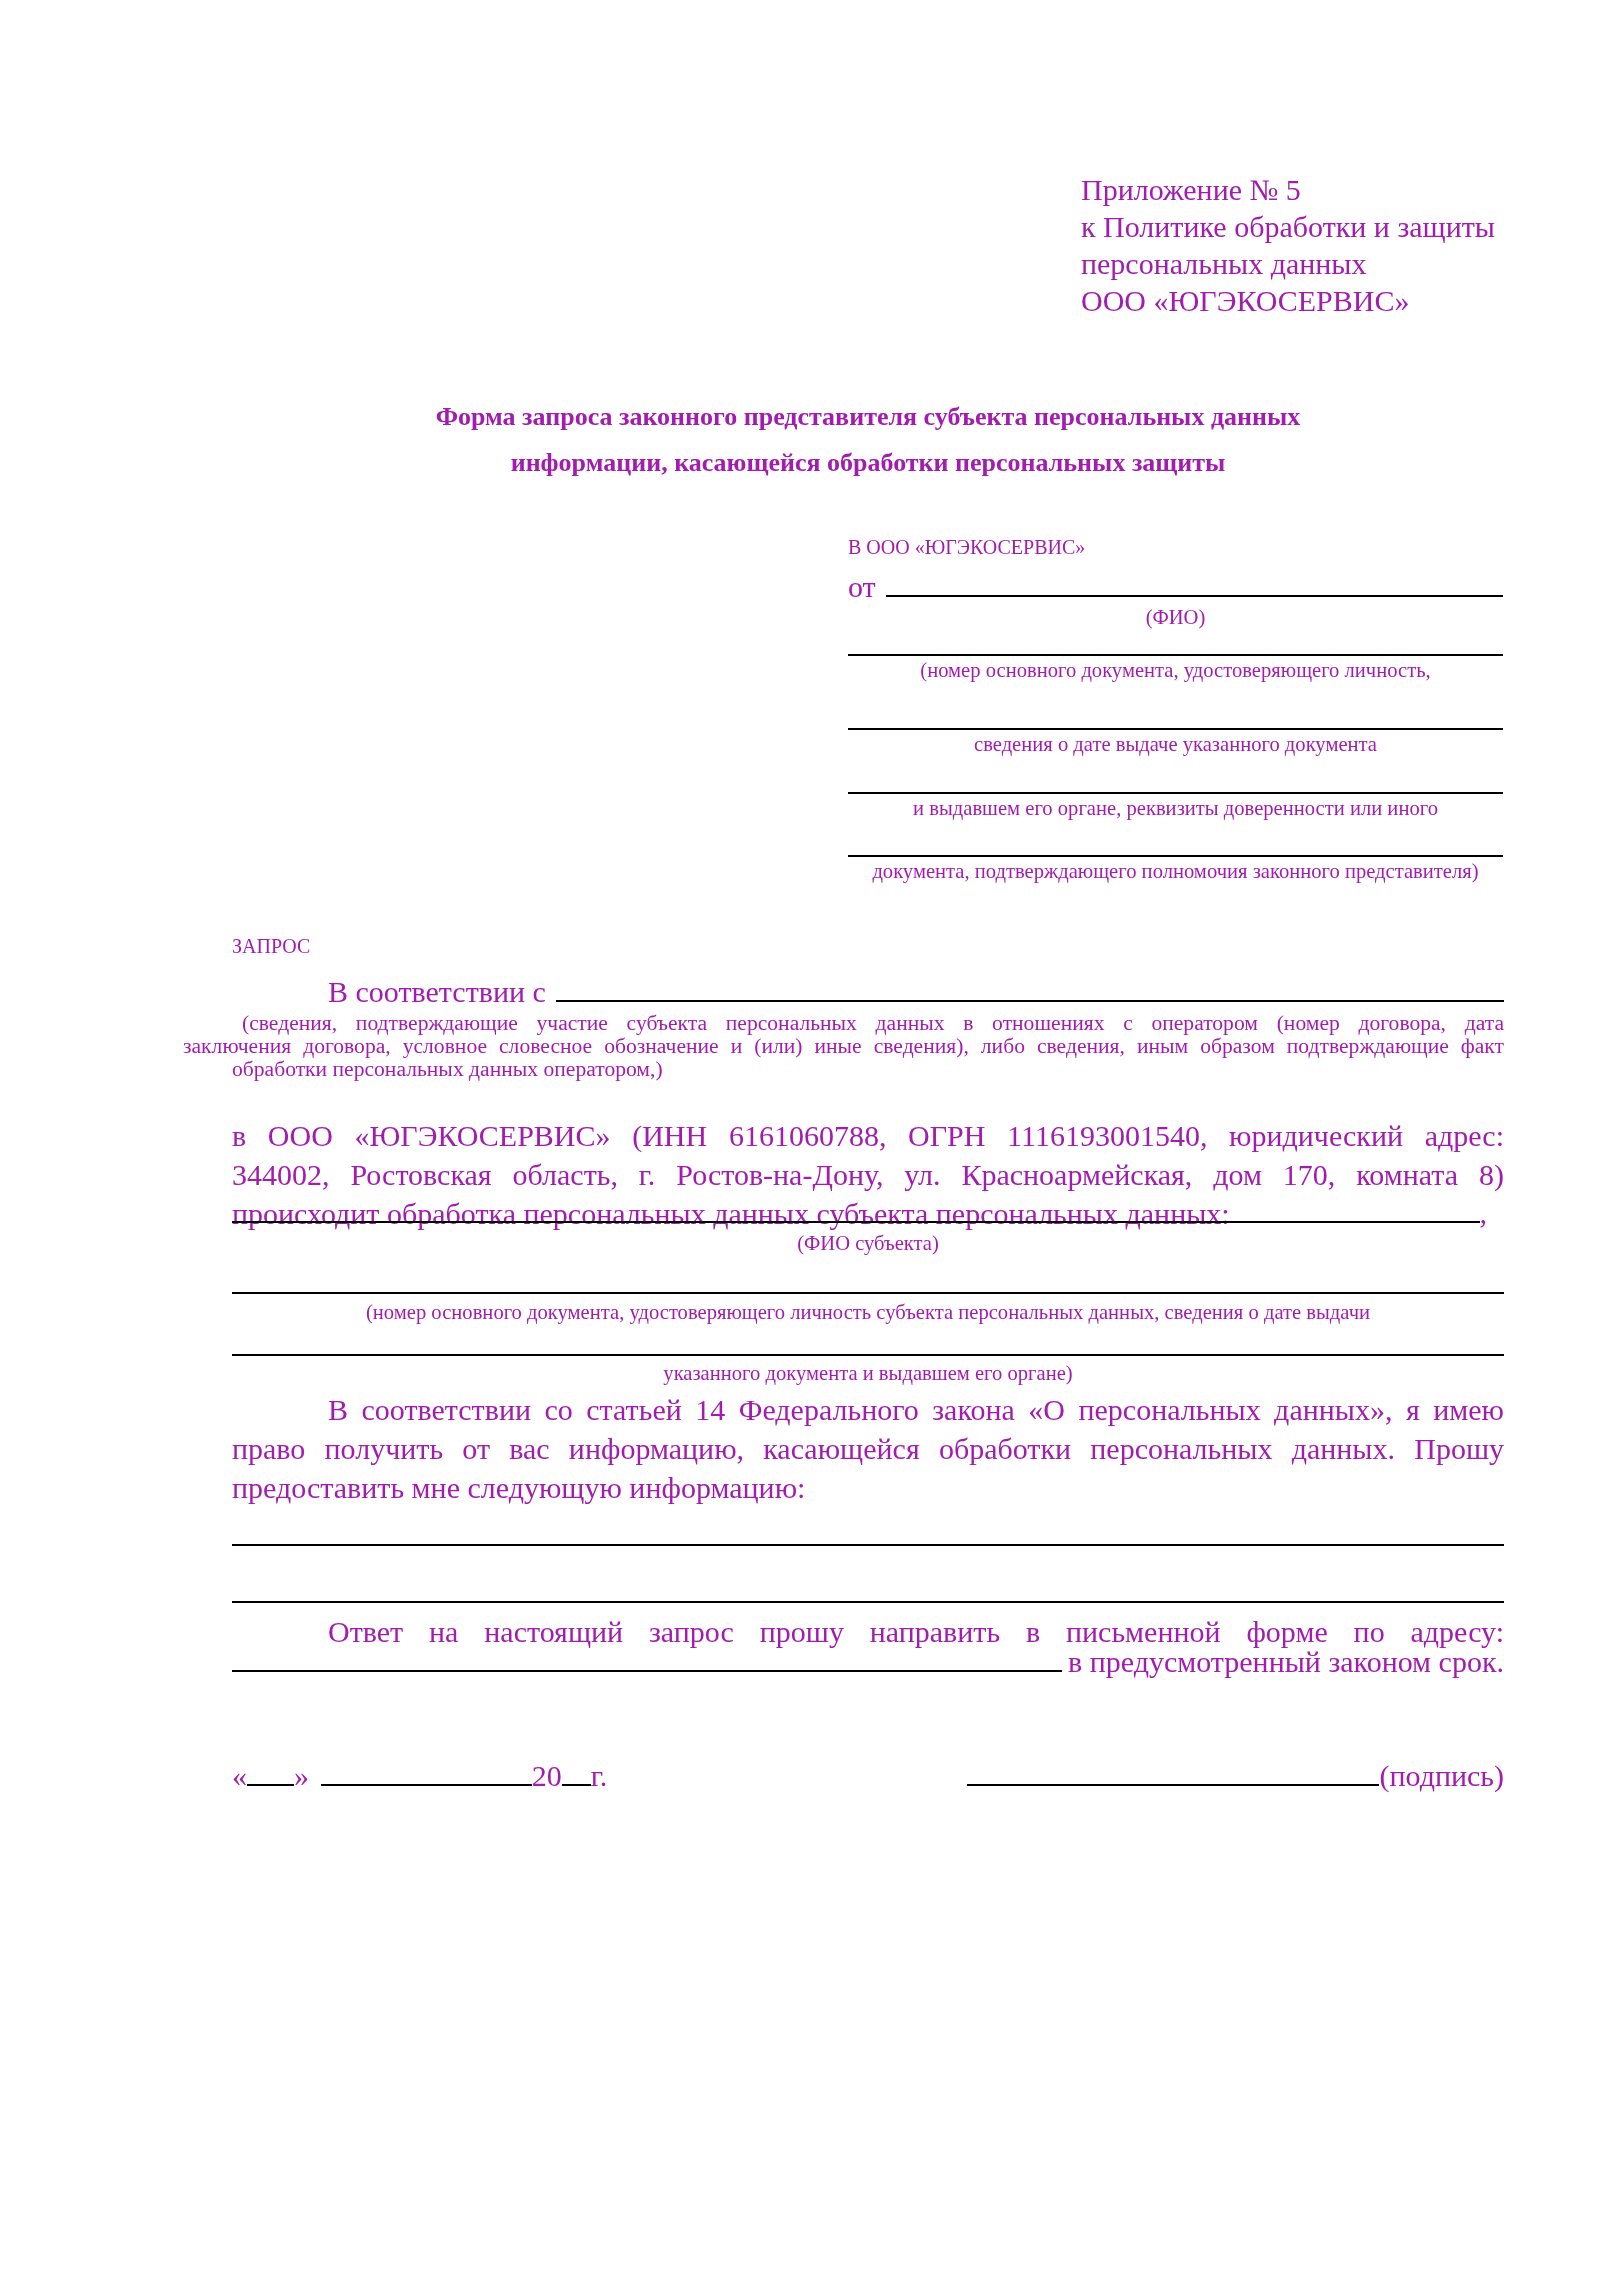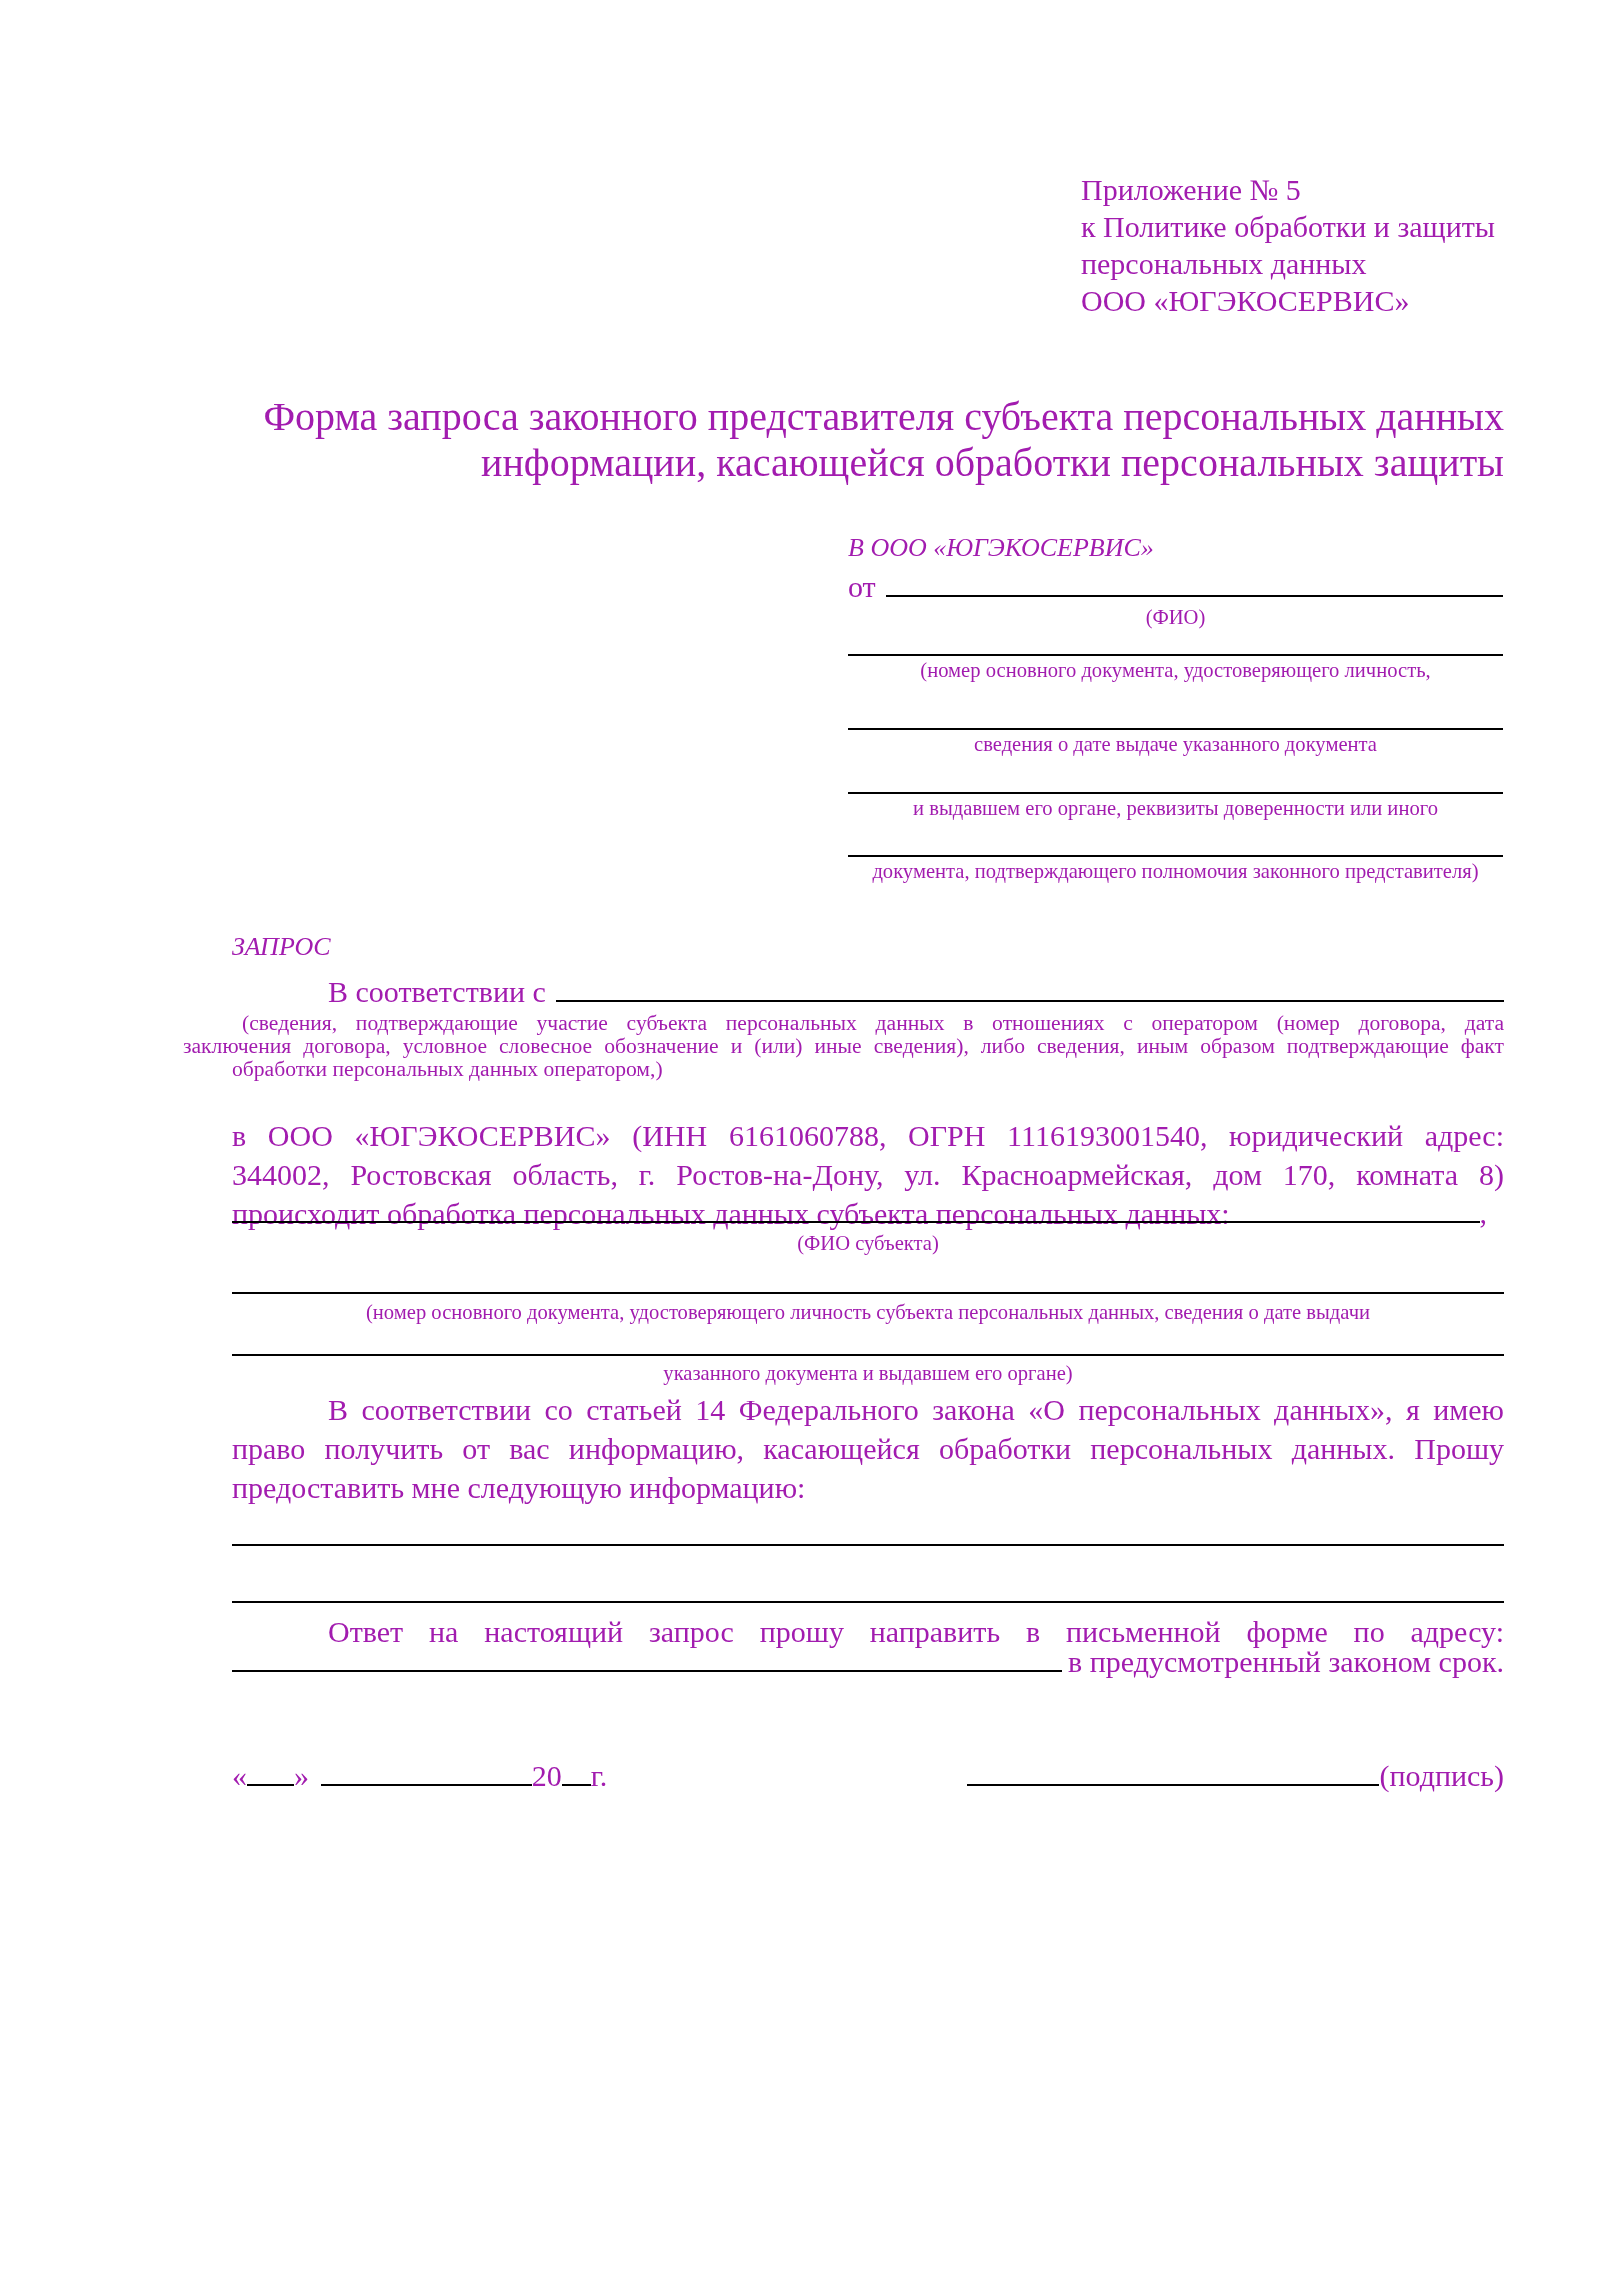--- a/index.html
+++ b/index.html
@@ -12,7 +12,7 @@
   }
   .abs{position:absolute;}
   .body-text{font-size:26px;line-height:39px;font-style:italic;}
-  .title-line{font-size:40px;line-height:46px;font-weight:normal;text-align:right;}
+  .title-line{font-size:26px;line-height:46px;font-weight:bold;text-align:center;}
   .note-line{font-size:30px;line-height:37px;}
   .small-cap{font-size:20.6px;line-height:25.5px;text-align:center;white-space:nowrap;}
   .tiny{font-size:21.6px;line-height:22.5px;white-space:nowrap;}

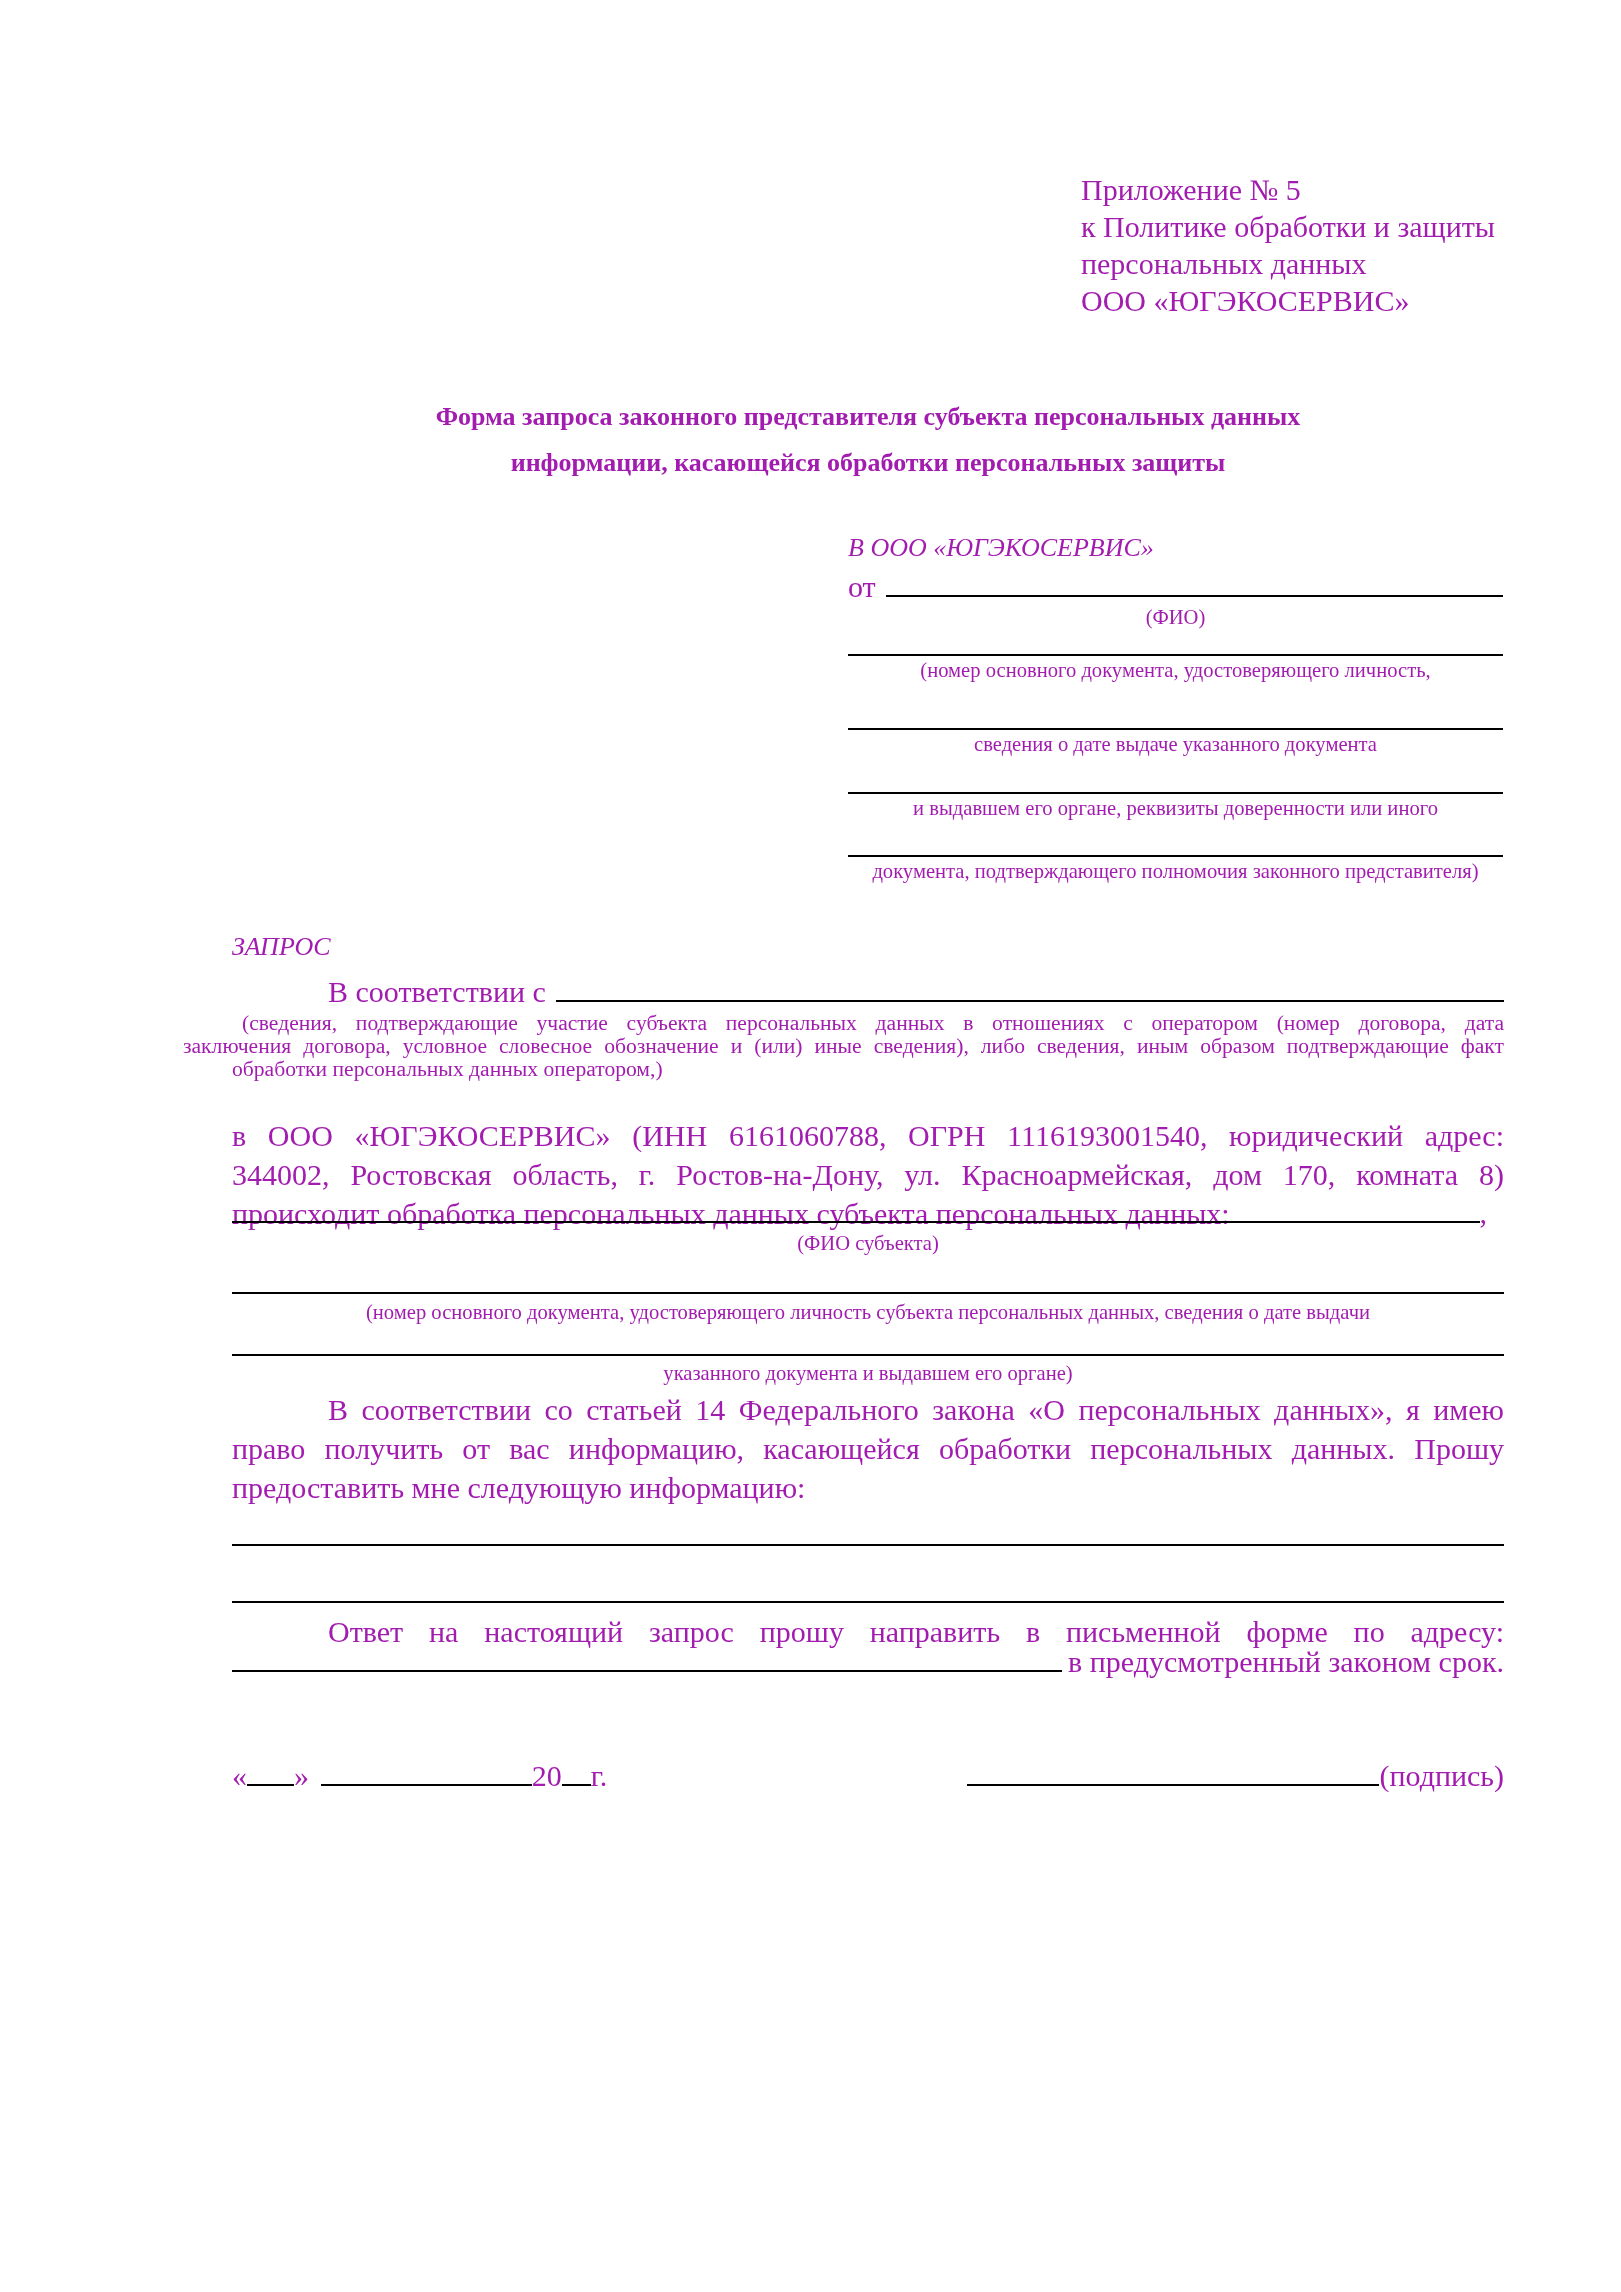--- a/index.html
+++ b/index.html
@@ -11,7 +11,7 @@
     overflow:hidden;
   }
   .abs{position:absolute;}
-  .body-text{font-size:26px;line-height:39px;font-style:italic;}
+  .body-text{font-size:20px;line-height:39px;}
   .title-line{font-size:26px;line-height:46px;font-weight:bold;text-align:center;}
   .note-line{font-size:30px;line-height:37px;}
   .small-cap{font-size:20.6px;line-height:25.5px;text-align:center;white-space:nowrap;}

